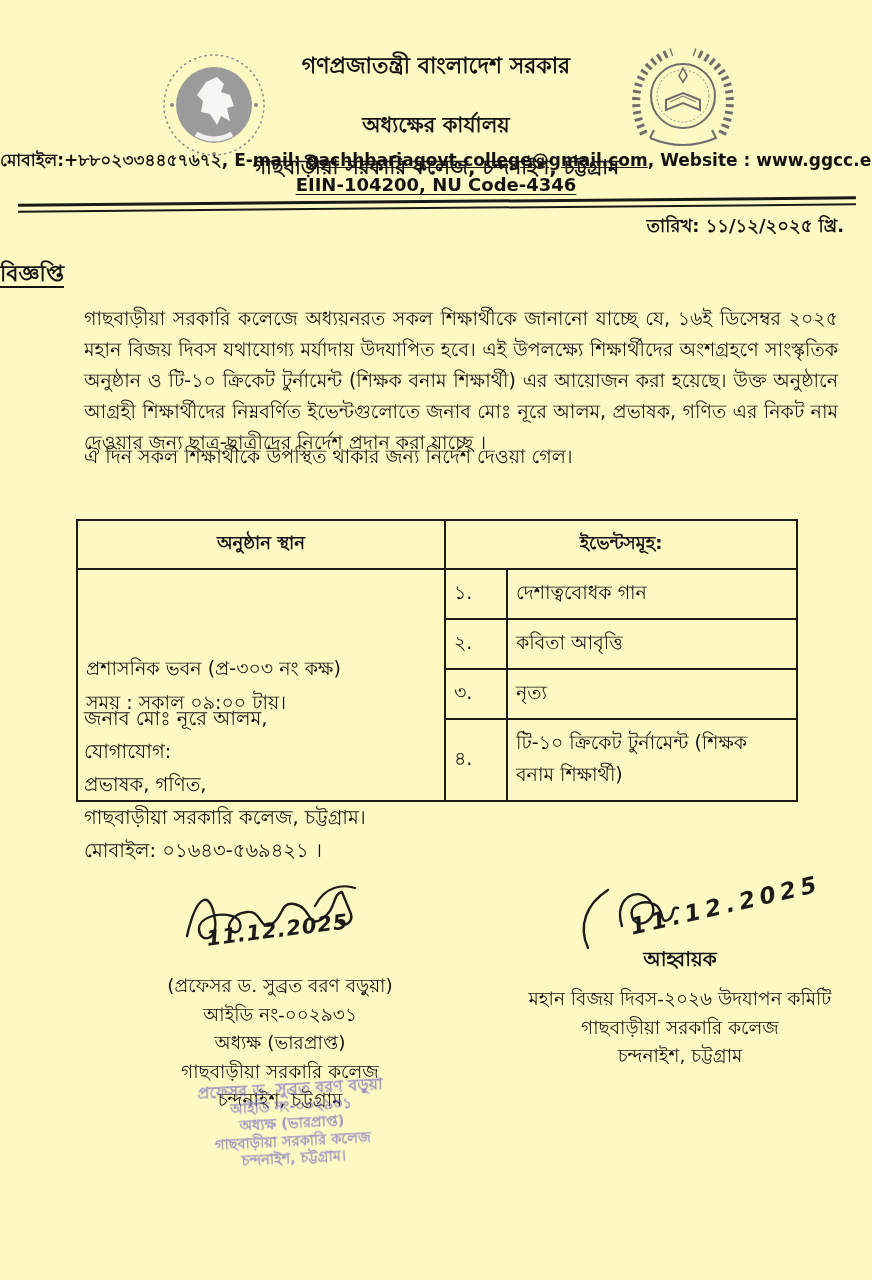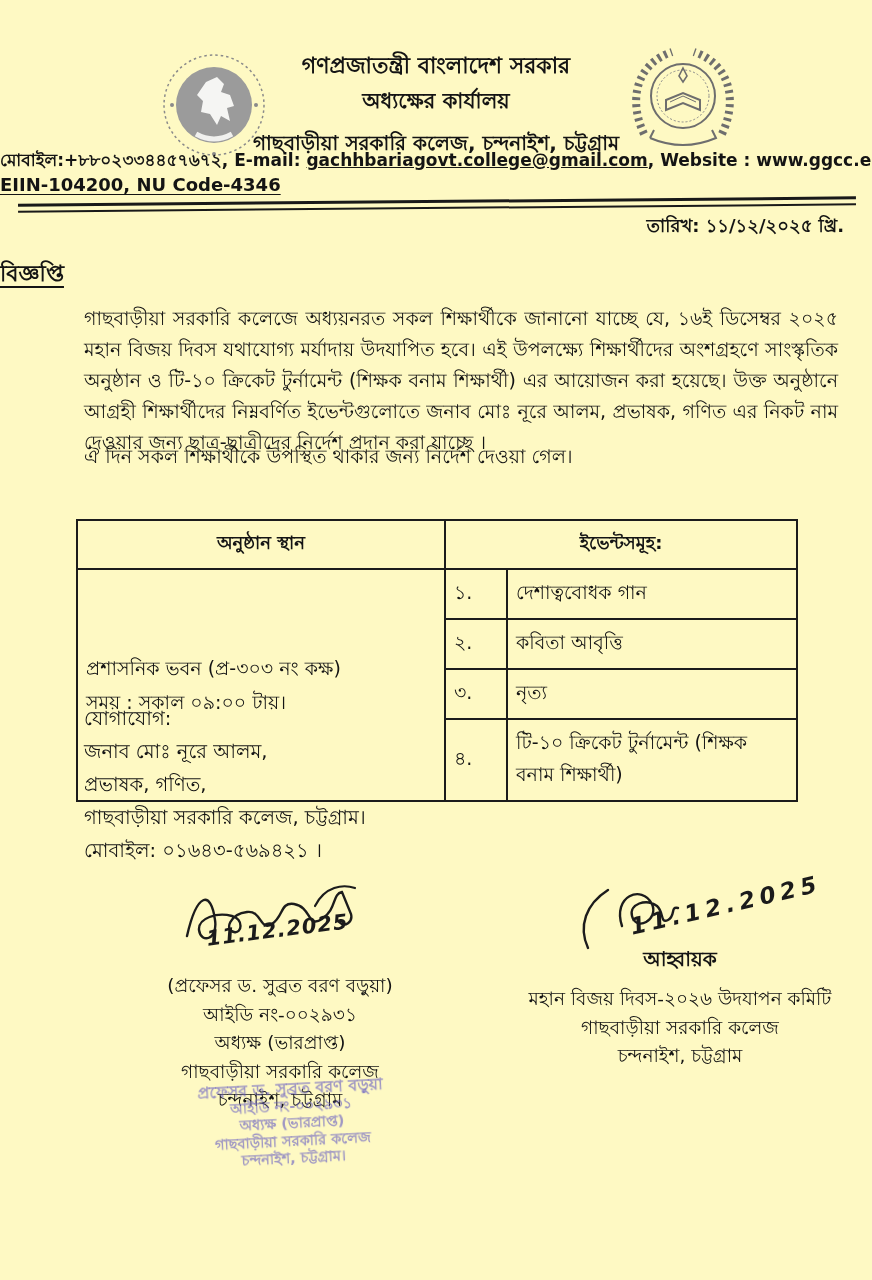--- a/index.html
+++ b/index.html
@@ -13,7 +13,7 @@
   .emblem{position:absolute;left:620px;top:38px;width:126px;height:118px;}
   .head-center{position:absolute;left:206px;top:48px;width:460px;text-align:center;}
   .head-l1{font-size:22px;font-weight:bold;}
-  .head-l2{font-size:21px;font-weight:bold;margin-top:0;}
+  .head-l2{font-size:21px;font-weight:bold;margin-top:24px;}
   .head-l3{font-size:20px;font-weight:bold;margin-top:8px;white-space:nowrap;}
   .contact-line{
     position:absolute;left:0;top:147px;width:100%;text-align:center;

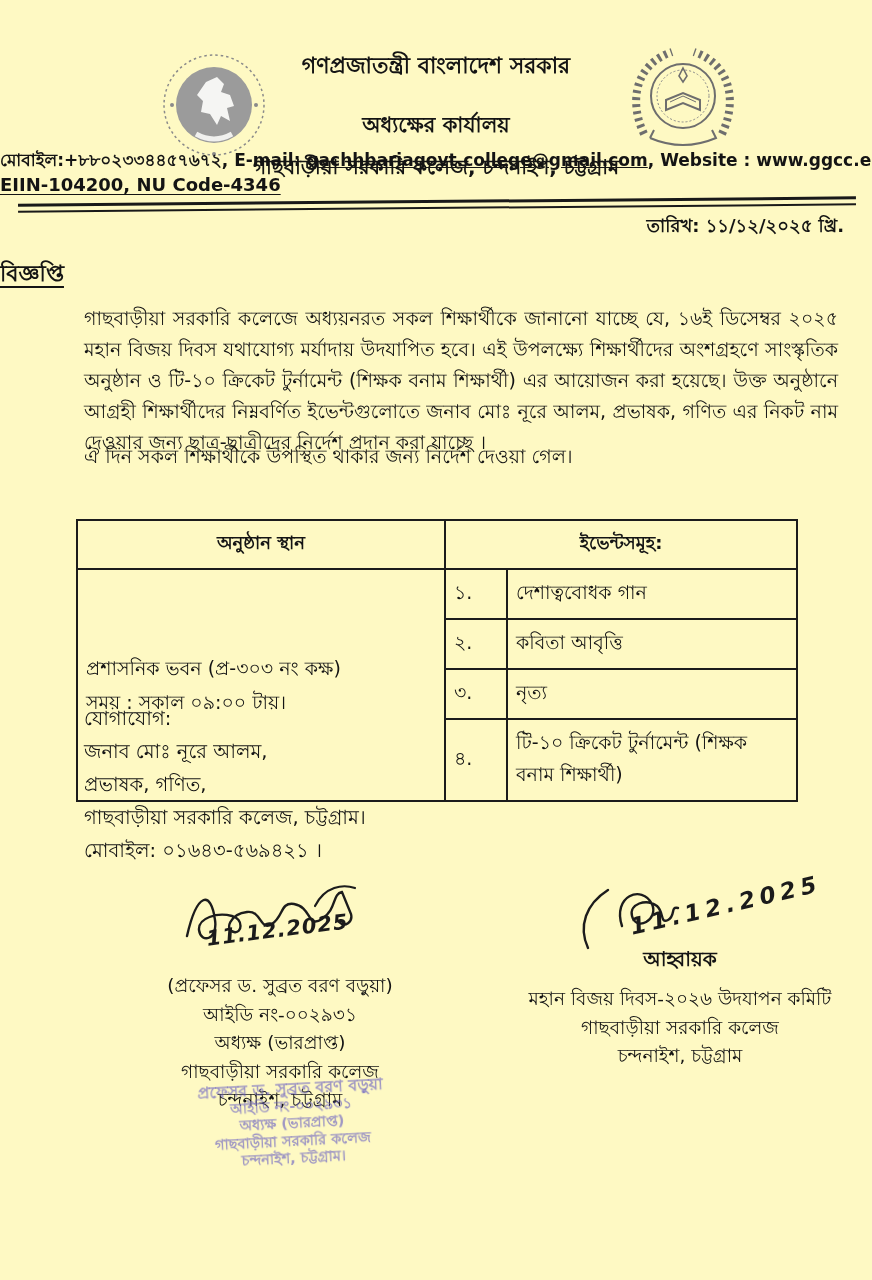--- a/index.html
+++ b/index.html
@@ -21,7 +21,7 @@
   }
   .contact-line .email{text-decoration:underline;}
   .eiin-line{
-    position:absolute;left:0;top:174px;width:100%;
+    position:absolute;left:0;top:174px;width:100%;text-align:center;
     font-size:18px;font-weight:bold;text-decoration:underline;text-underline-offset:3px;
   }
   .rule{

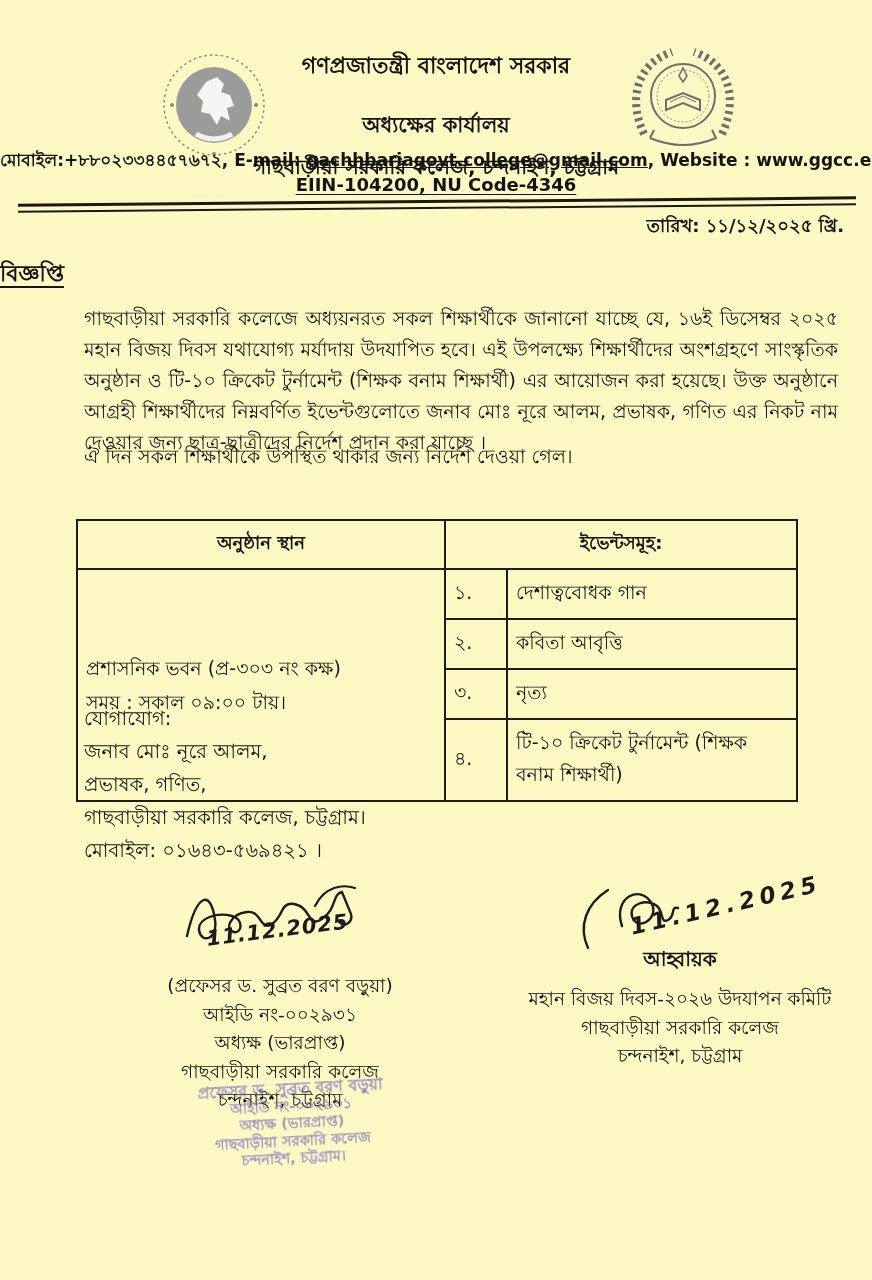--- a/index.html
+++ b/index.html
@@ -150,8 +150,8 @@
     </table>
 
   <div class="contact-block">
+    <div>জনাব মোঃ নূরে আলম,</div>
     <div>যোগাযোগ:</div>
-    <div>জনাব মোঃ নূরে আলম,</div>
     <div>প্রভাষক, গণিত,</div>
     <div>গাছবাড়ীয়া সরকারি কলেজ, চট্টগ্রাম।</div>
     <div>মোবাইল: ০১৬৪৩-৫৬৯৪২১ ।</div>

